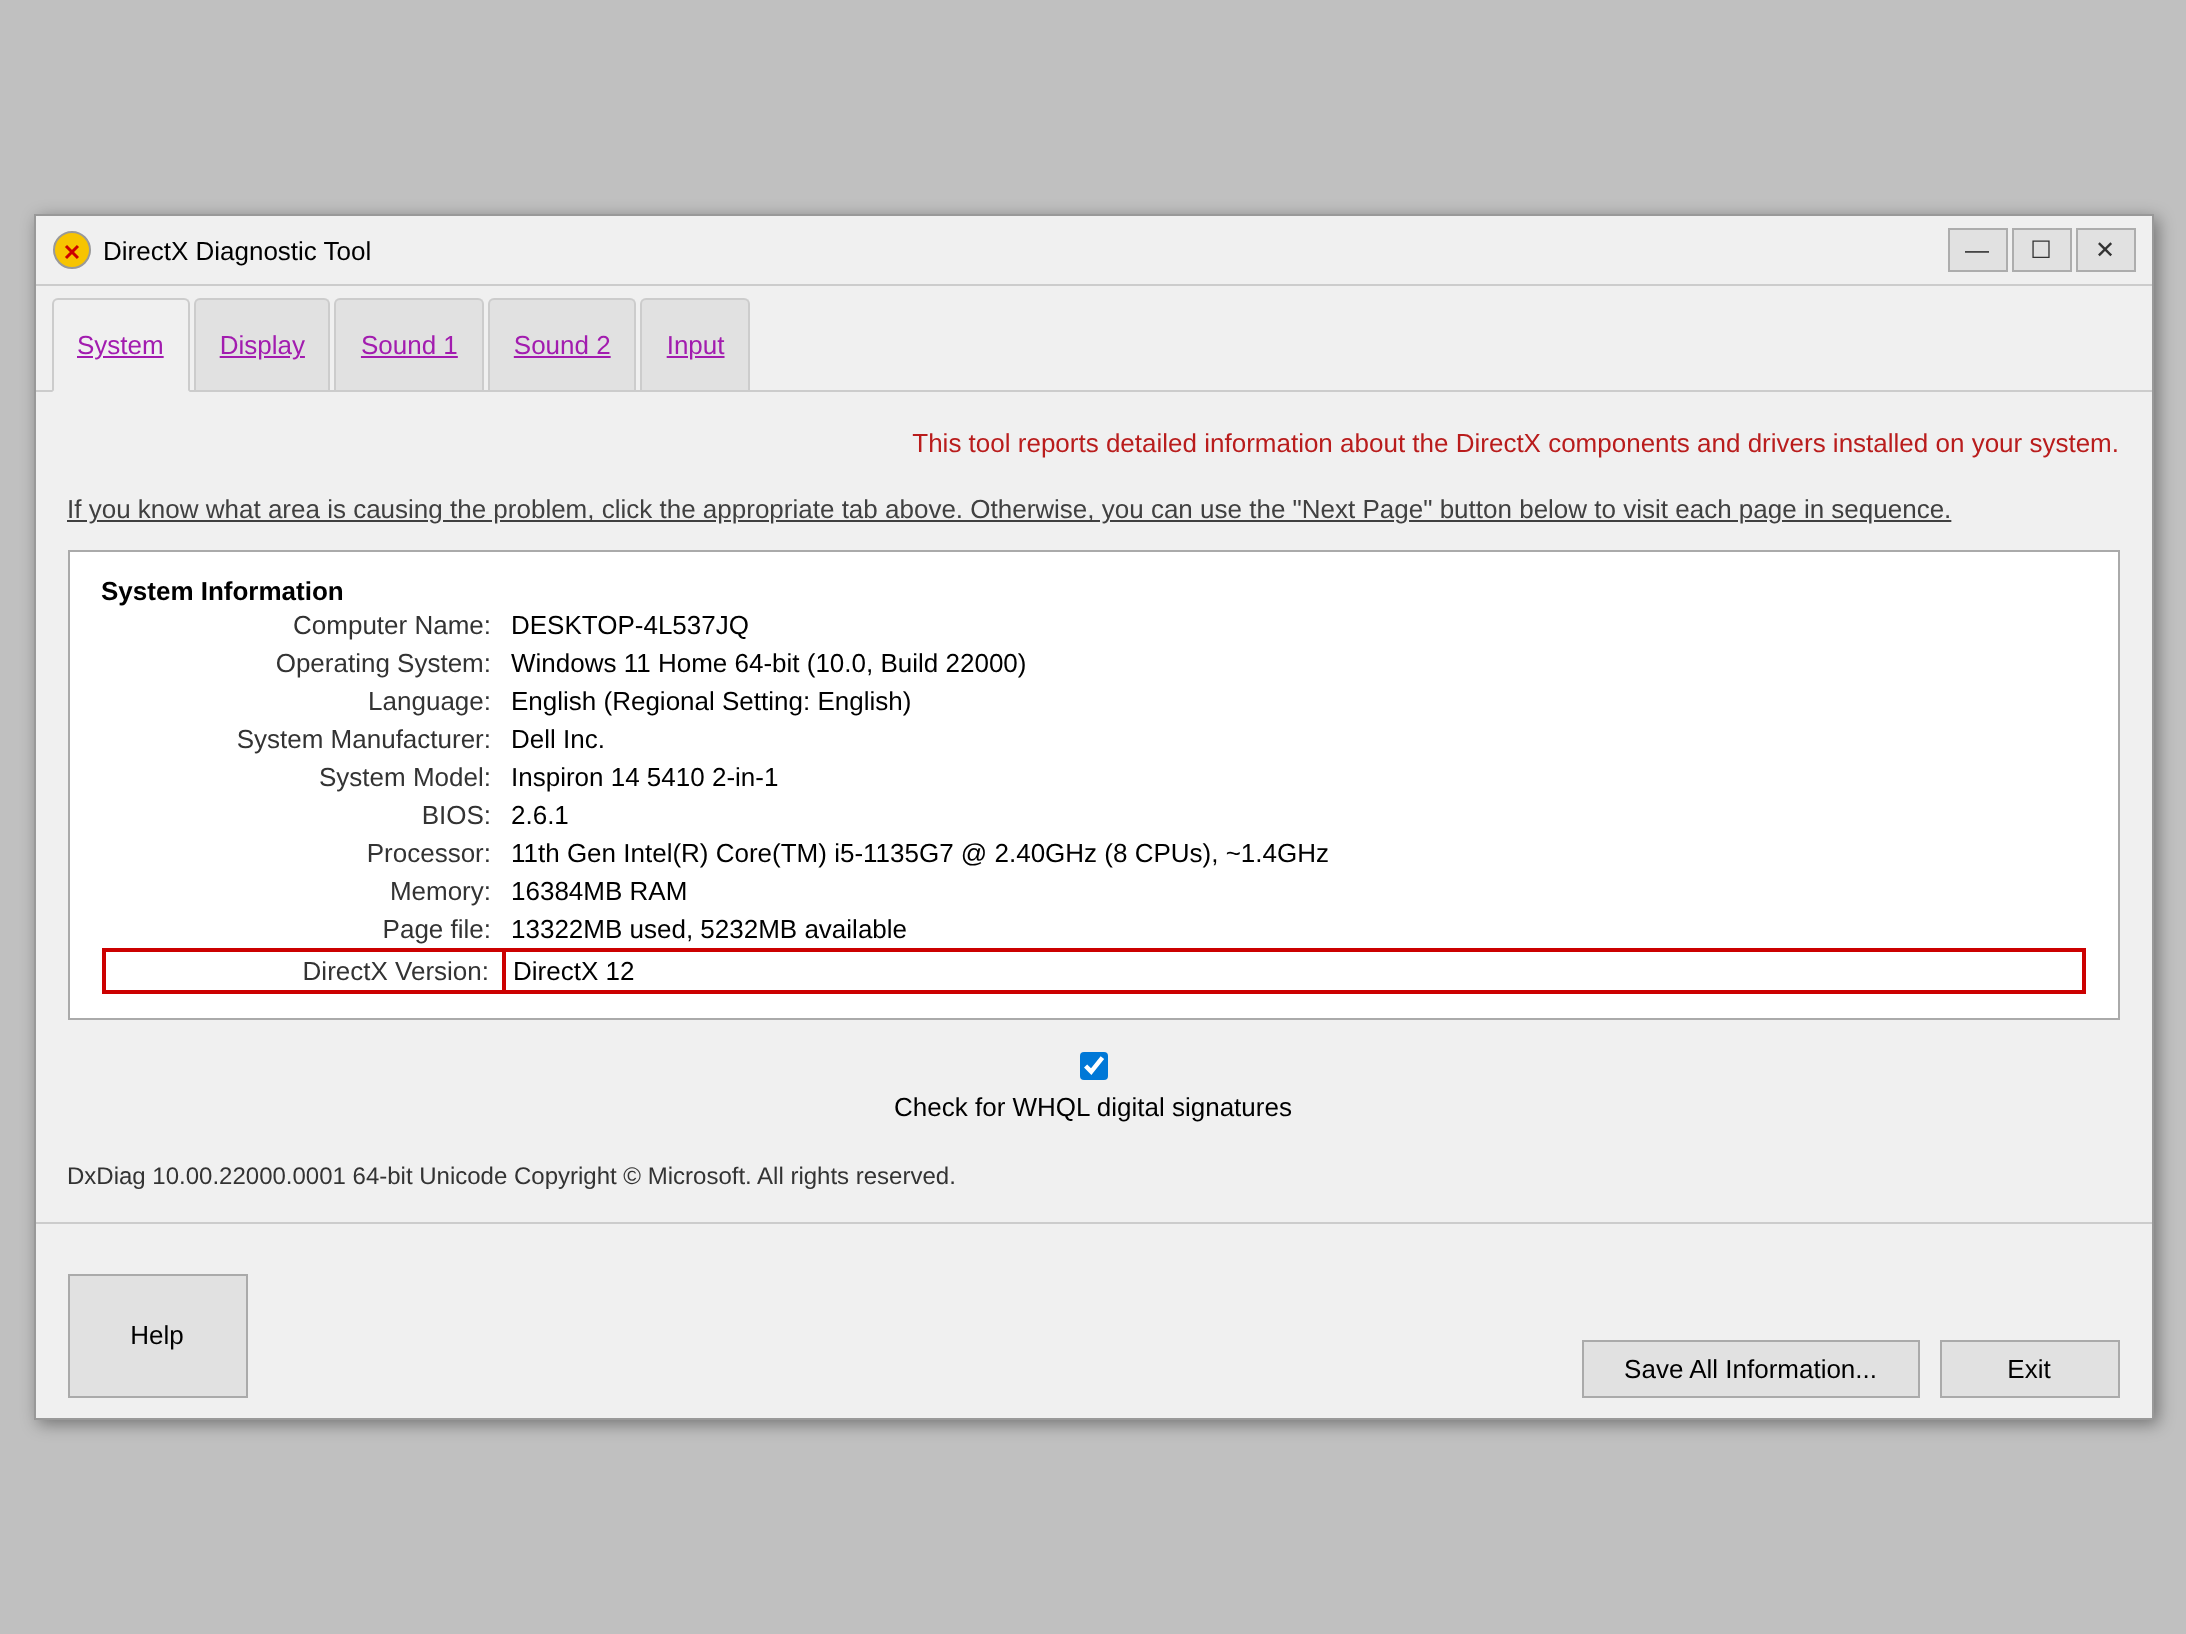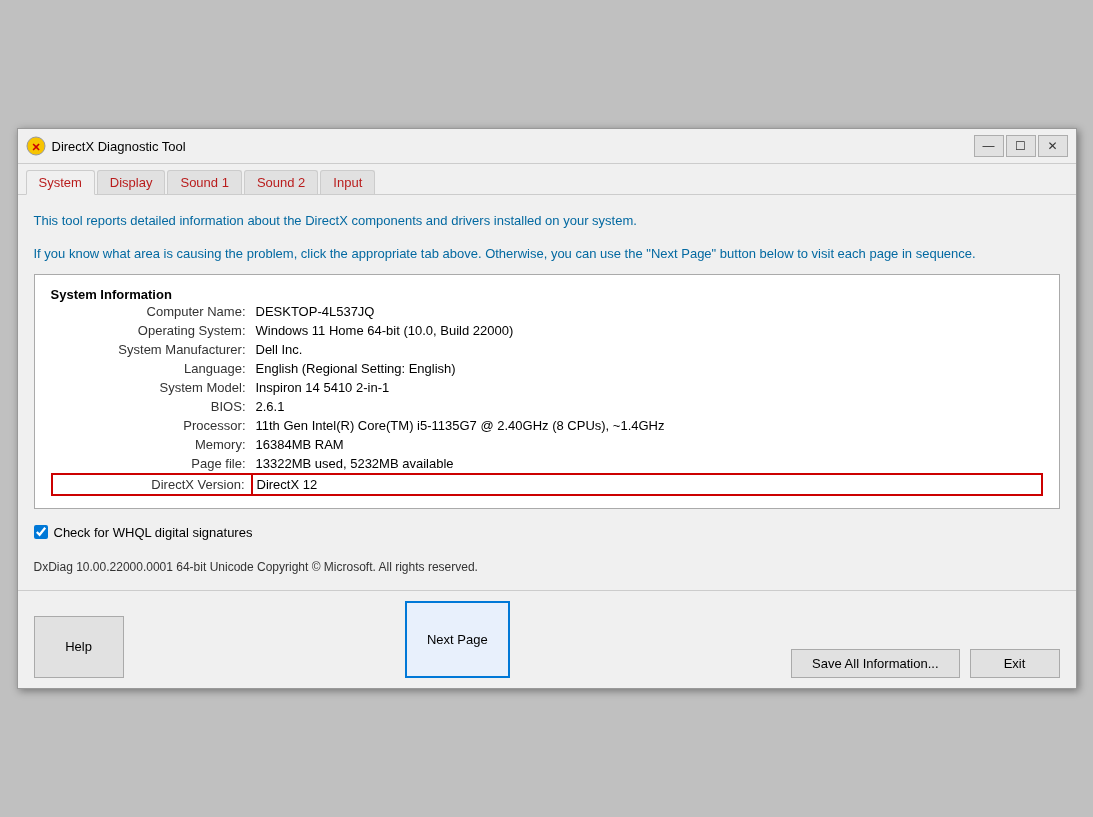--- a/index.html
+++ b/index.html
@@ -65,14 +65,15 @@
       gap: 2px;
     }
     .tab {
-      padding: 4px 12px;
+      padding: 15px 12px;
       border: 1px solid #ccc;
       border-bottom: none;
       background: #e1e1e1;
       cursor: pointer;
       font-size: 13px;
       border-radius: 3px 3px 0 0;
-      color: #b91c1c;
+      color: #a21caf;
+      text-decoration: underline;
     }
     .tab.active {
       background: #f0f0f0;

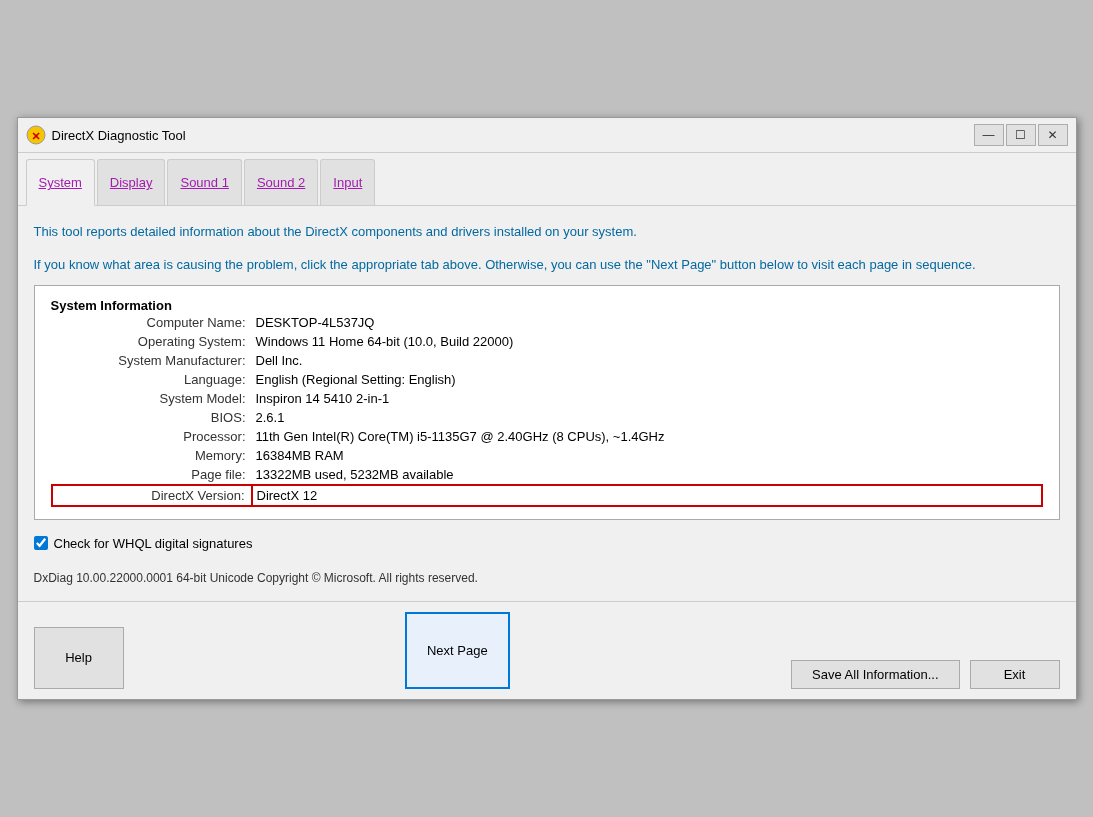--- a/index.html
+++ b/index.html
@@ -89,9 +89,10 @@
       gap: 10px;
     }
     .info-text {
-      color: #0369a1;
+      color: #b91c1c;
       font-size: 13px;
       padding: 6px 0;
+      text-align: right;
     }
     .warning-text {
       color: #0369a1;

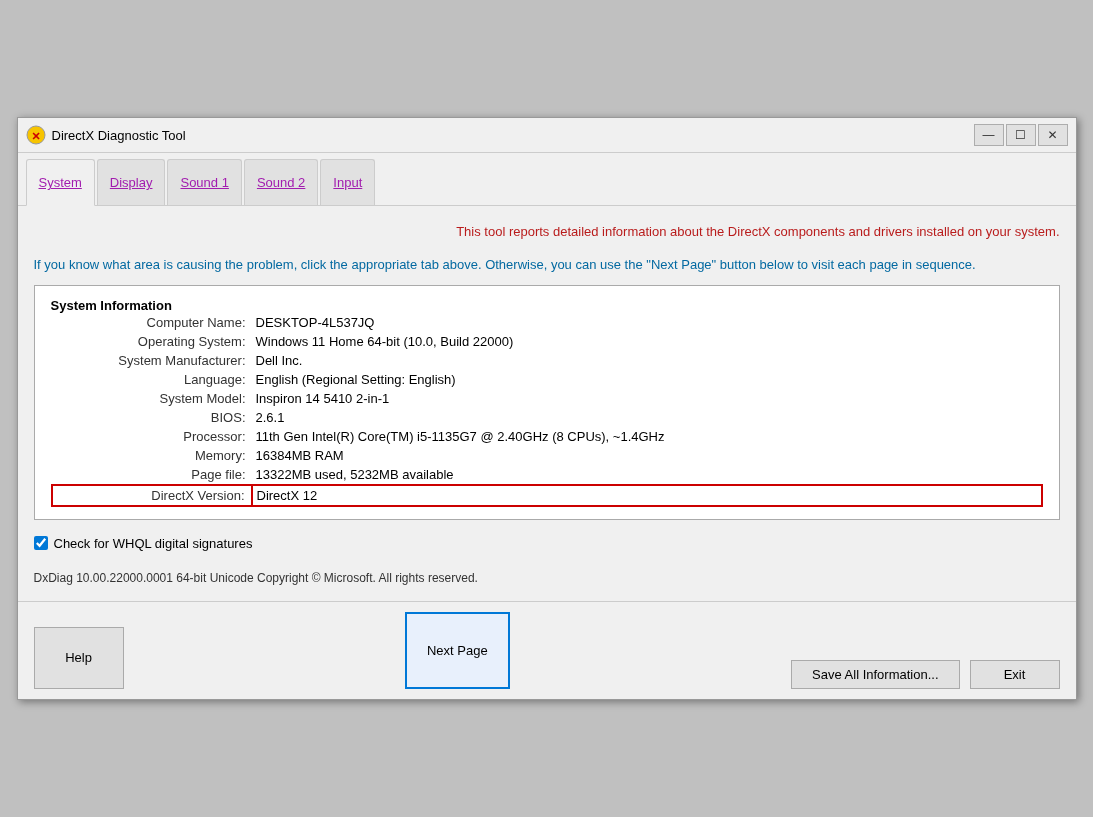--- a/index.html
+++ b/index.html
@@ -95,9 +95,10 @@
       text-align: right;
     }
     .warning-text {
-      color: #0369a1;
+      color: #404040;
       font-size: 13px;
       line-height: 1.5;
+      text-decoration: underline;
     }
     .system-info-box {
       border: 1px solid #aaa;

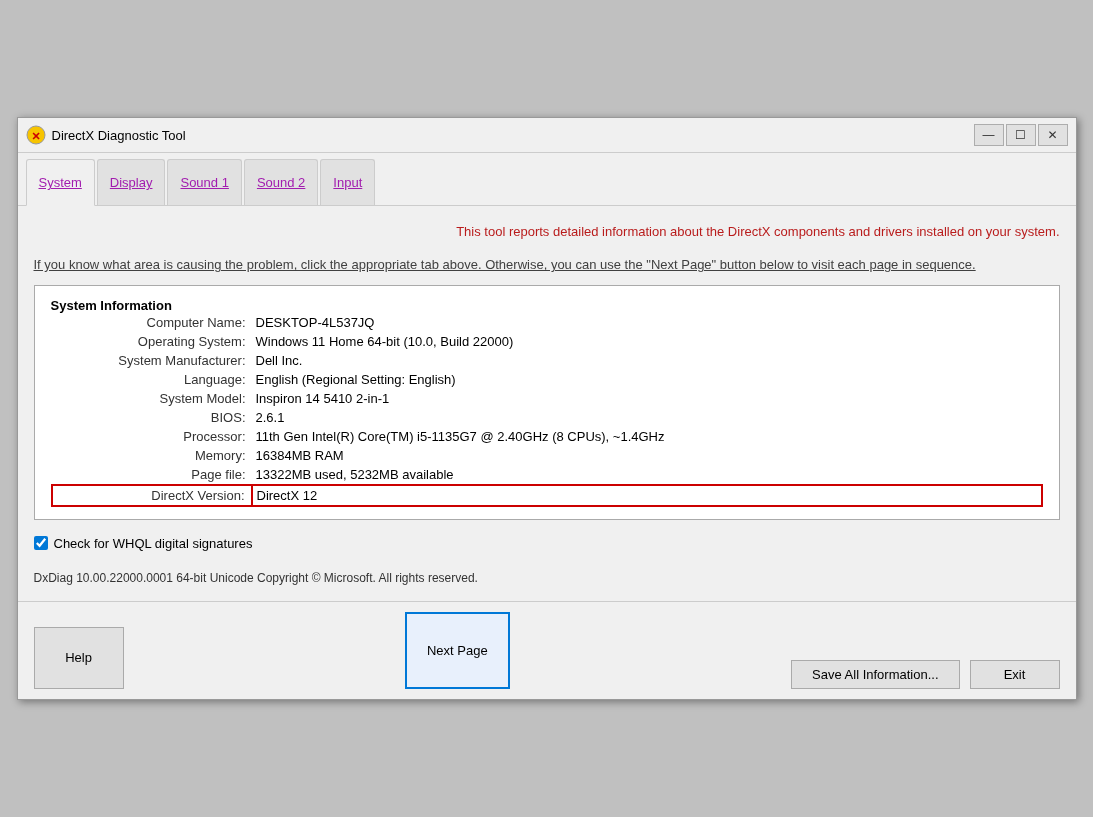--- a/index.html
+++ b/index.html
@@ -218,12 +218,12 @@
       <td>Windows 11 Home 64-bit (10.0, Build 22000)</td>
     </tr>
             <tr>
+      <td>Language:</td>
+      <td>English (Regional Setting: English)</td>
+    </tr>
+            <tr>
       <td>System Manufacturer:</td>
       <td>Dell Inc.</td>
-    </tr>
-            <tr>
-      <td>Language:</td>
-      <td>English (Regional Setting: English)</td>
     </tr>
             <tr>
       <td>System Model:</td>

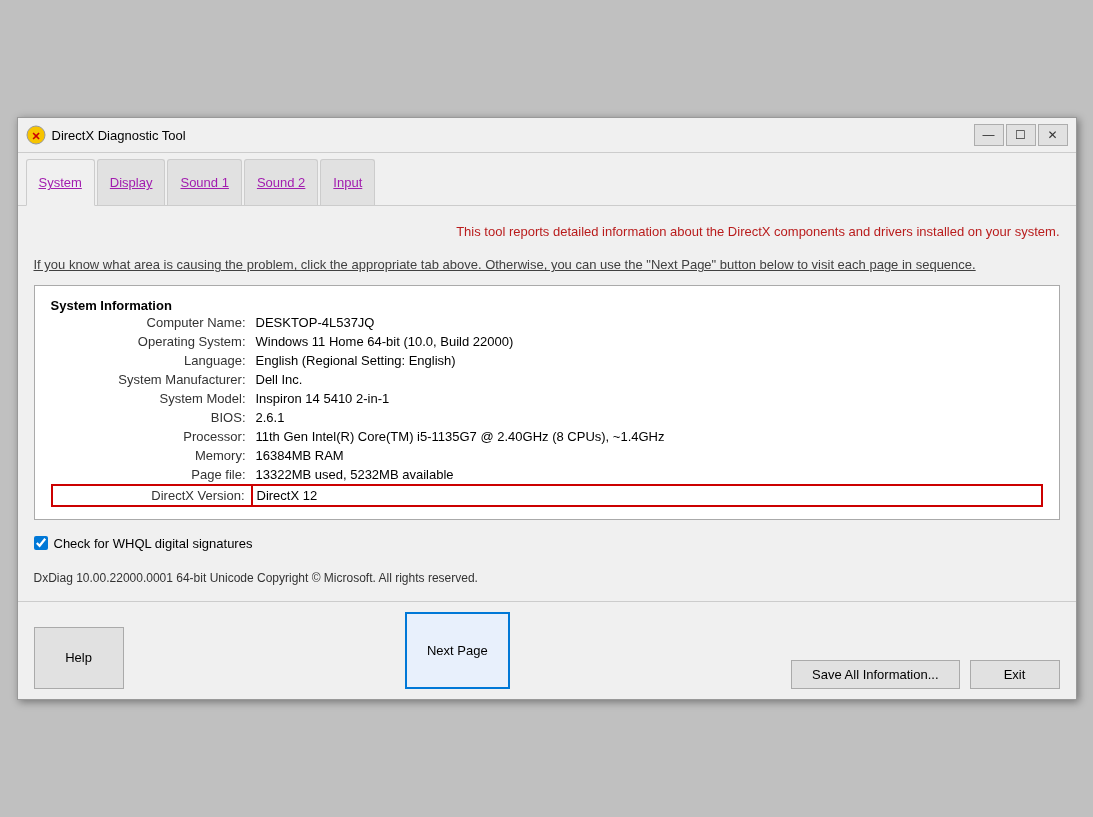--- a/index.html
+++ b/index.html
@@ -135,6 +135,7 @@
       align-items: center;
       gap: 6px;
       padding: 6px 0;
+      flex-direction: column;
     }
     .checkbox-row input[type=checkbox] {
       width: 14px;

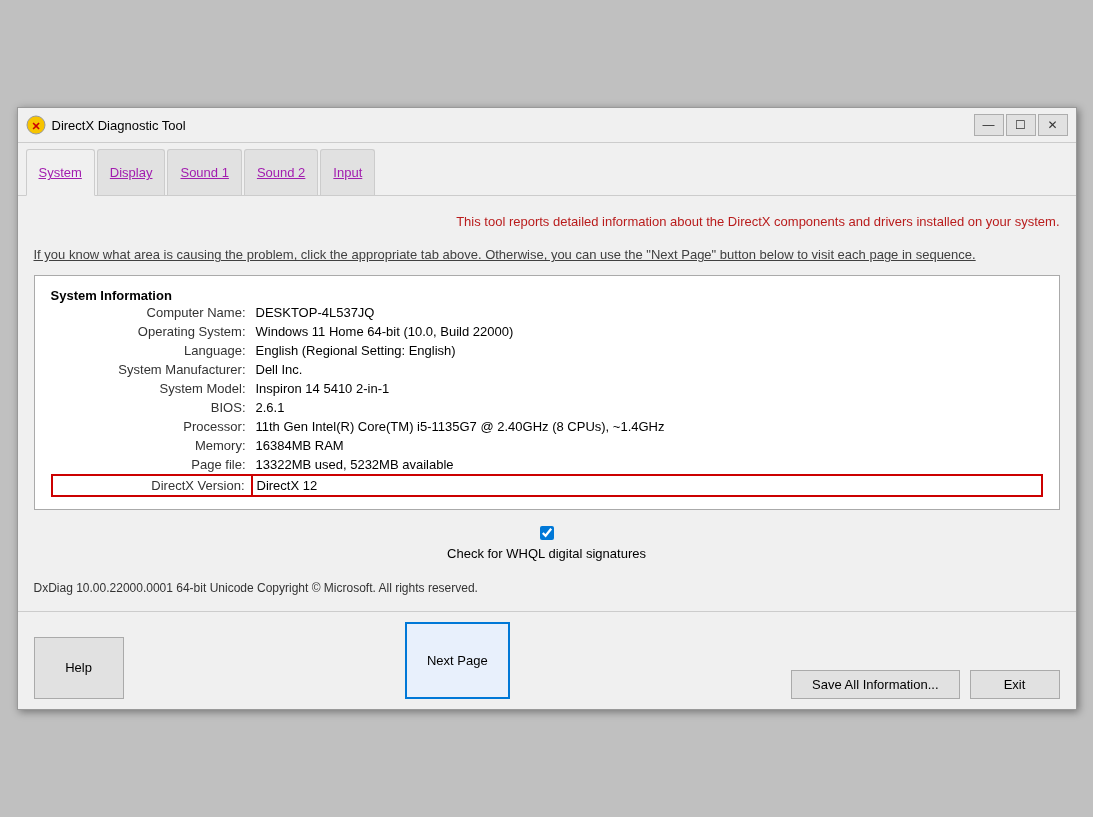--- a/index.html
+++ b/index.html
@@ -266,9 +266,6 @@
     <div class="bottom-bar-left">
       <button class="btn">Help</button>
     </div>
-    <div class="bottom-bar-center">
-      <button class="btn primary">Next Page</button>
-    </div>
     <div class="bottom-bar-right">
       <button class="btn">Save All Information...</button>
       <button class="btn">Exit</button>

